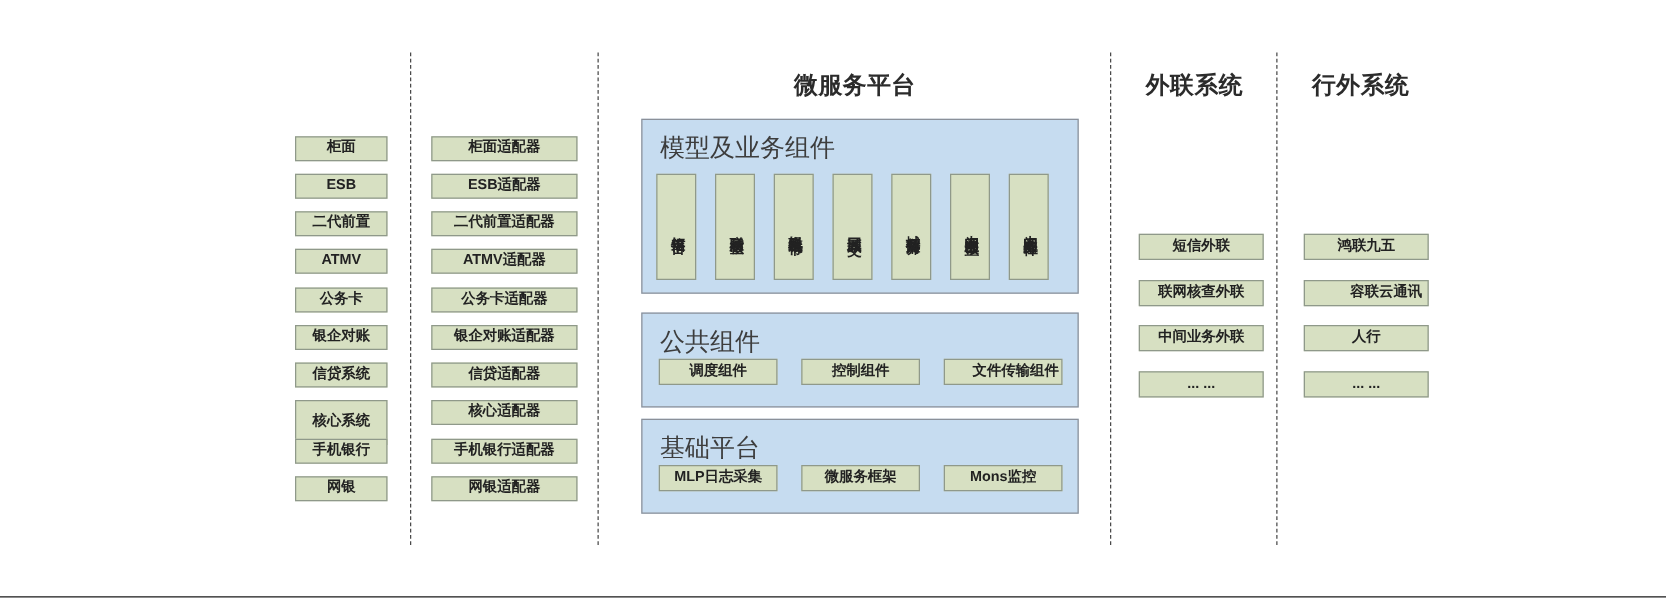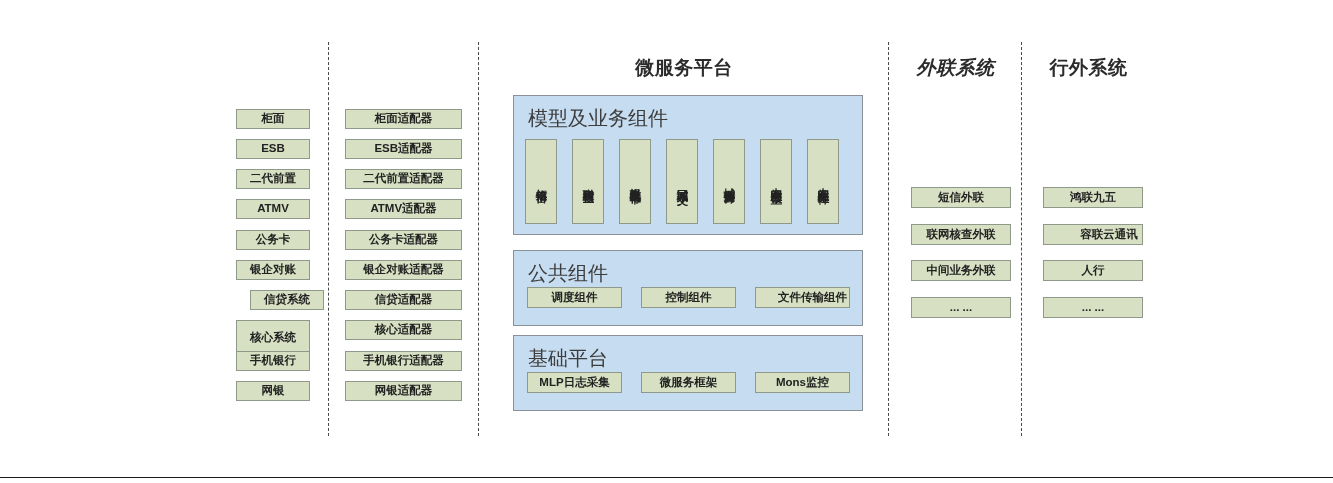--- a/index.html
+++ b/index.html
@@ -107,7 +107,7 @@
   <div class="divider" style="left:1021px;"></div>
 
   <div class="col-title" style="left:480px; top:55px; width:408px;">微服务平台</div>
-  <div class="col-title" style="left:890px; top:55px; width:131px;font-style:italic;">外联系统</div>
+  <div class="col-title" style="left:890px; top:55px; width:131px;">外联系统</div>
   <div class="col-title" style="left:1023px; top:55px; width:131px;">行外系统</div>
 
   <div class="node" style="left:236px; top:109px; width:74px; height:20px;">柜面</div>

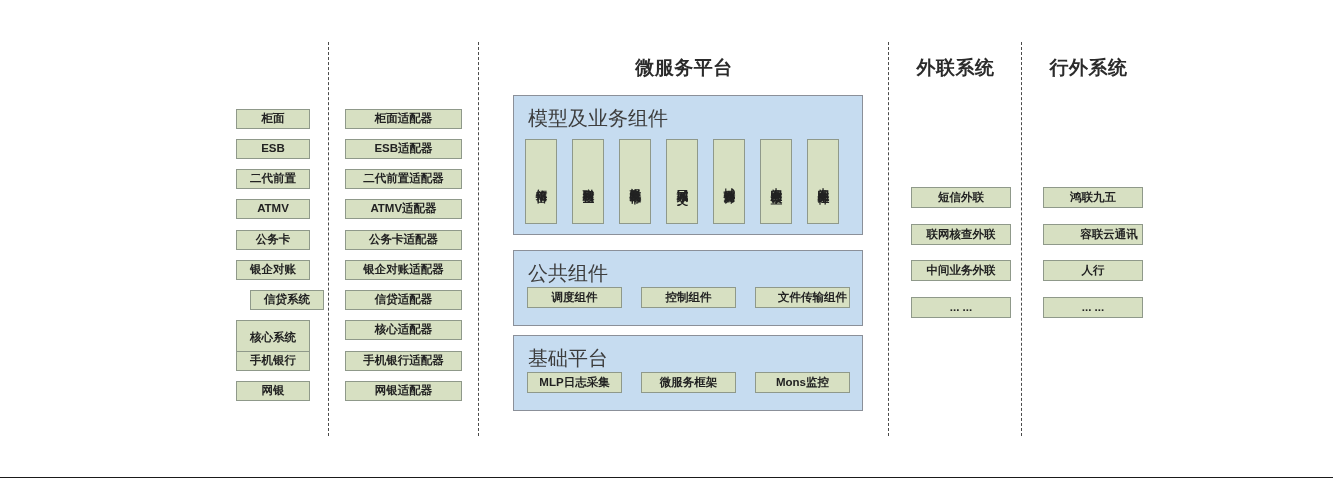--- a/index.html
+++ b/index.html
@@ -116,7 +116,7 @@
   <div class="node" style="left:236px; top:199px; width:74px; height:20px;text-align:center;">ATMV</div>
   <div class="node" style="left:236px; top:230px; width:74px; height:20px;">公务卡</div>
   <div class="node" style="left:236px; top:260px; width:74px; height:20px;">银企对账</div>
-  <div class="node" style="left:236px; top:290px; width:74px; height:20px;margin-left:14px;">信贷系统</div>
+  <div class="node" style="left:236px; top:290px; width:74px; height:20px;">信贷系统</div>
   <div class="node" style="left:236px; top:320px; width:74px; height:36px;">核心系统</div>
   <div class="node" style="left:236px; top:351px; width:74px; height:20px;">手机银行</div>
   <div class="node" style="left:236px; top:381px; width:74px; height:20px;">网银</div>

